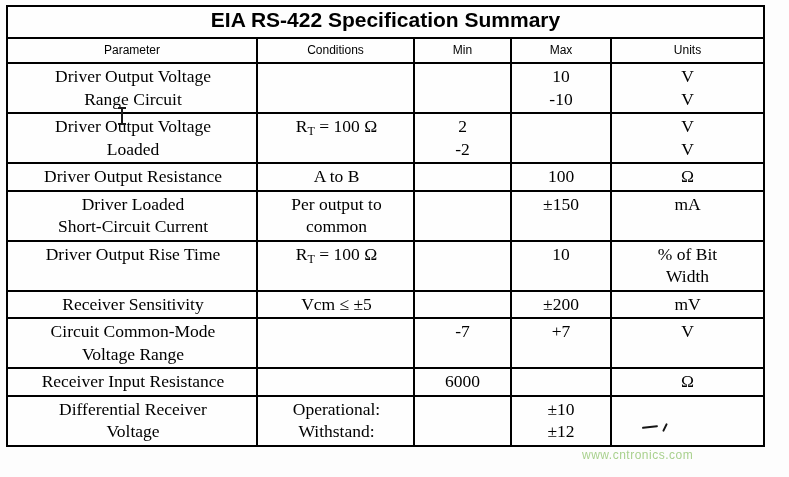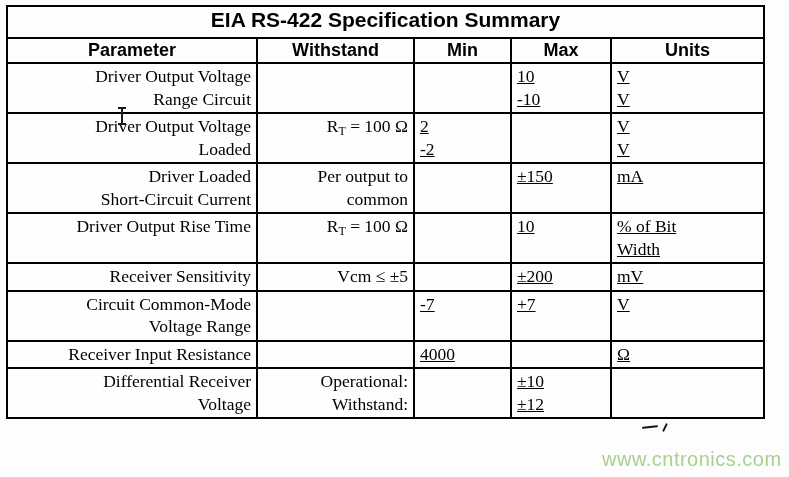--- a/index.html
+++ b/index.html
@@ -34,8 +34,8 @@
   }
   th{
     font-family:"Liberation Sans", sans-serif;
-    font-weight:bold;
-    font-size:18px;
+    font-weight:normal;
+    font-size:12px;
     text-align:center;
     height:21px;
     line-height:21px;

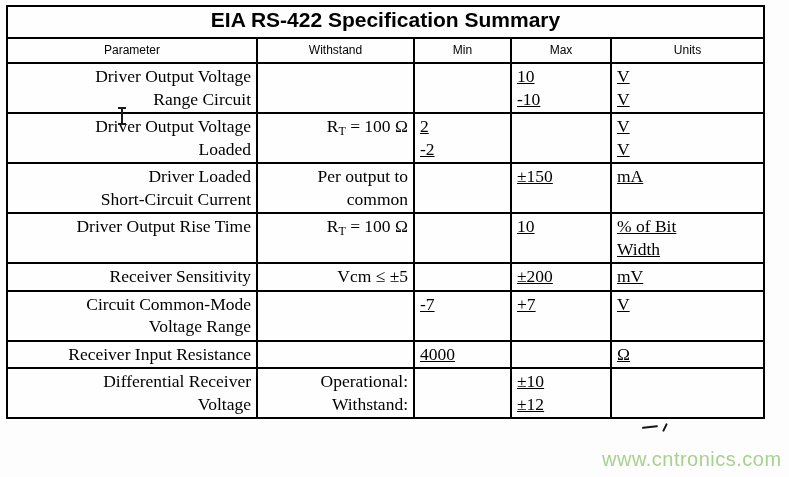--- a/index.html
+++ b/index.html
@@ -120,7 +120,7 @@
       </tr>
       <tr data-name="header-row">
           <th data-name="column-header-parameter">Parameter</th>
-          <th data-name="column-header-conditions">Withstand</th>
+          <th data-name="column-header-conditions">Conditions</th>
           <th data-name="column-header-min">Min</th>
           <th data-name="column-header-max">Max</th>
           <th data-name="column-header-units">Units</th>

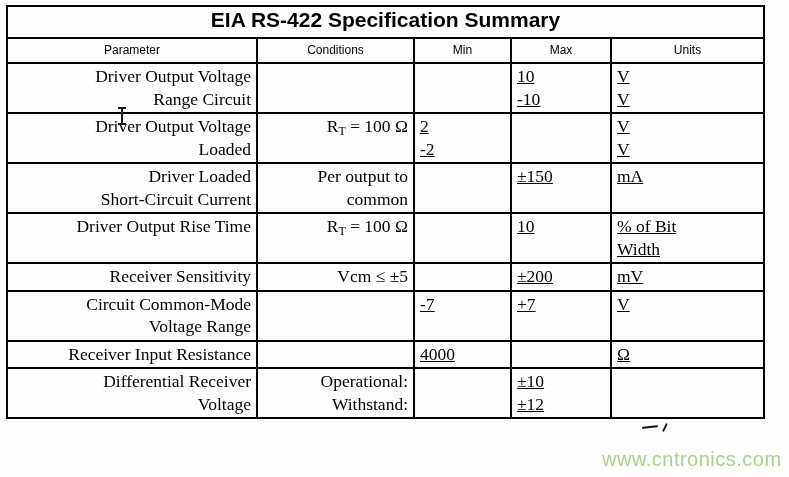--- a/index.html
+++ b/index.html
@@ -45,7 +45,7 @@
     font-size:17.5px;
     line-height:22.5px;
   }
-  td.col-left{text-align:right;padding-left:7px !important;}
+  td.col-left{text-align:center;padding-left:7px !important;}
   td.col-center{text-align:left;text-decoration:underline;}
   .cell-line{white-space:nowrap;}
   

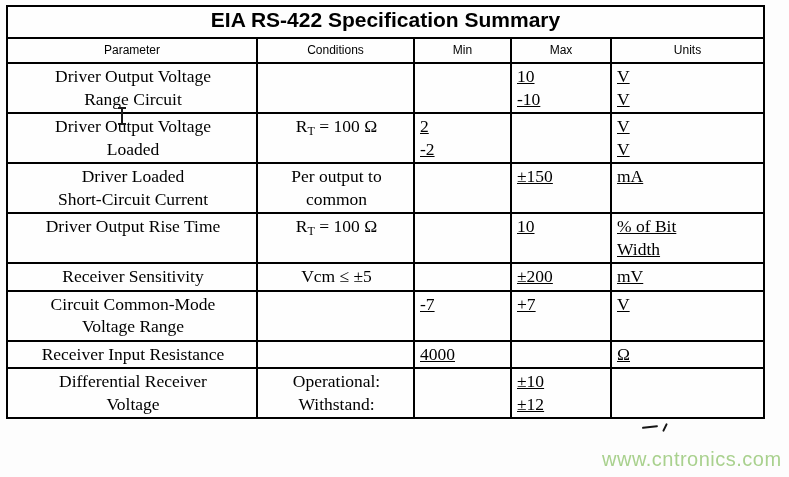--- a/index.html
+++ b/index.html
@@ -46,7 +46,7 @@
     line-height:22.5px;
   }
   td.col-left{text-align:center;padding-left:7px !important;}
-  td.col-center{text-align:left;text-decoration:underline;}
+  td.col-center{text-align:center;}
   .cell-line{white-space:nowrap;}
   
   tr[data-name="table-row"] td{height:21px;}

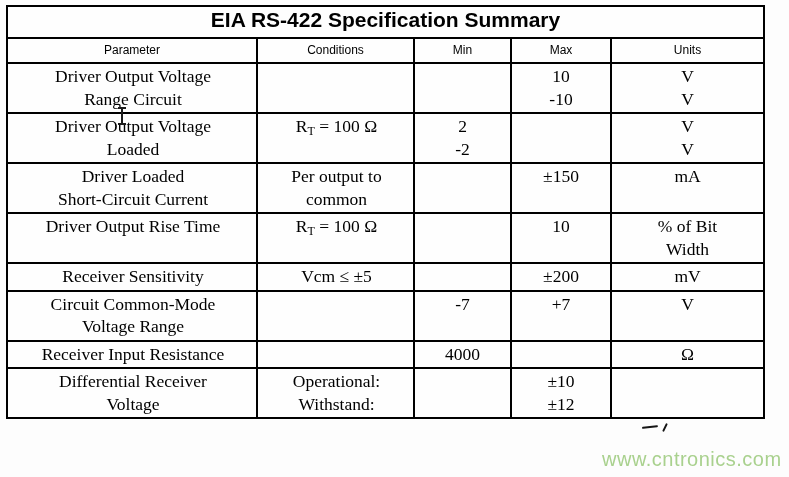--- a/index.html
+++ b/index.html
@@ -163,6 +163,21 @@
         </tr>
         <tr data-name="table-row">
           <td class="col-left" data-name="cell-parameter">
+            <div class="cell-line" data-name="cell-line">Driver Output Resistance</div>
+          </td>
+          <td class="col-left" data-name="cell-conditions">
+            <div class="cell-line" data-name="cell-line">A to B</div>
+          </td>
+          <td class="col-center" data-name="cell-min"></td>
+          <td class="col-center" data-name="cell-max">
+            <div class="cell-line" data-name="cell-line">100</div>
+          </td>
+          <td class="col-center" data-name="cell-units">
+            <div class="cell-line" data-name="cell-line">Ω</div>
+          </td>
+        </tr>
+        <tr data-name="table-row">
+          <td class="col-left" data-name="cell-parameter">
             <div class="cell-line" data-name="cell-line">Driver Loaded</div>
             <div class="cell-line" data-name="cell-line">Short-Circuit Current</div>
           </td>

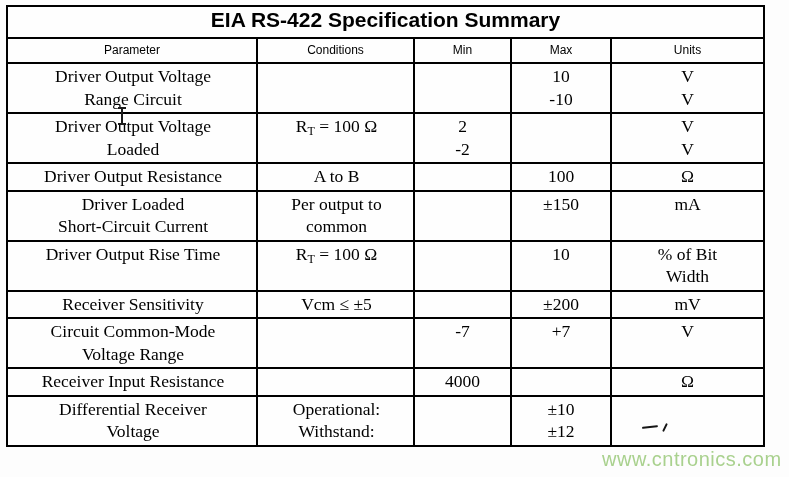--- a/index.html
+++ b/index.html
@@ -246,7 +246,7 @@
           </td>
           <td class="col-left" data-name="cell-conditions"></td>
           <td class="col-center" data-name="cell-min">
-            <div class="cell-line" data-name="cell-line">4000</div>
+            <div class="cell-line" data-name="cell-line">6000</div>
           </td>
           <td class="col-center" data-name="cell-max"></td>
           <td class="col-center" data-name="cell-units">

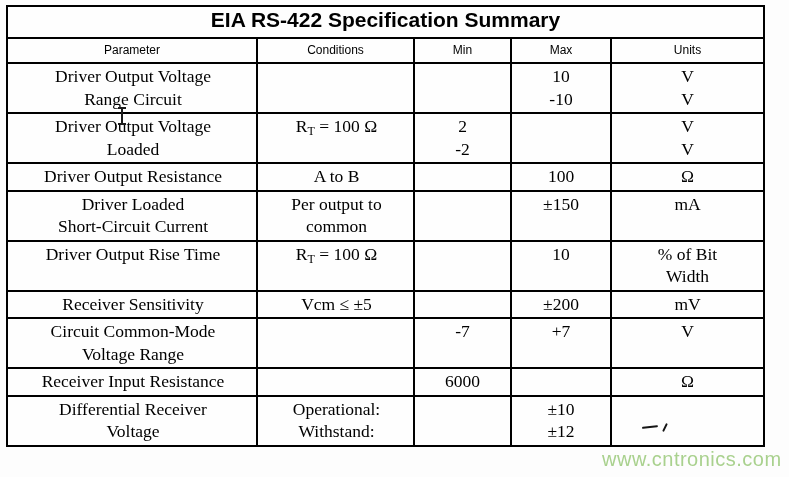--- a/index.html
+++ b/index.html
@@ -55,9 +55,9 @@
   
   .watermark{
     position:absolute;
-    left:602px;top:448px;
+    left:582px;top:448px;
     font-family:"Liberation Sans", sans-serif;
-    font-size:20px;
+    font-size:12px;
     letter-spacing:0.5px;
     color:#a9d18e;
     z-index:6;

